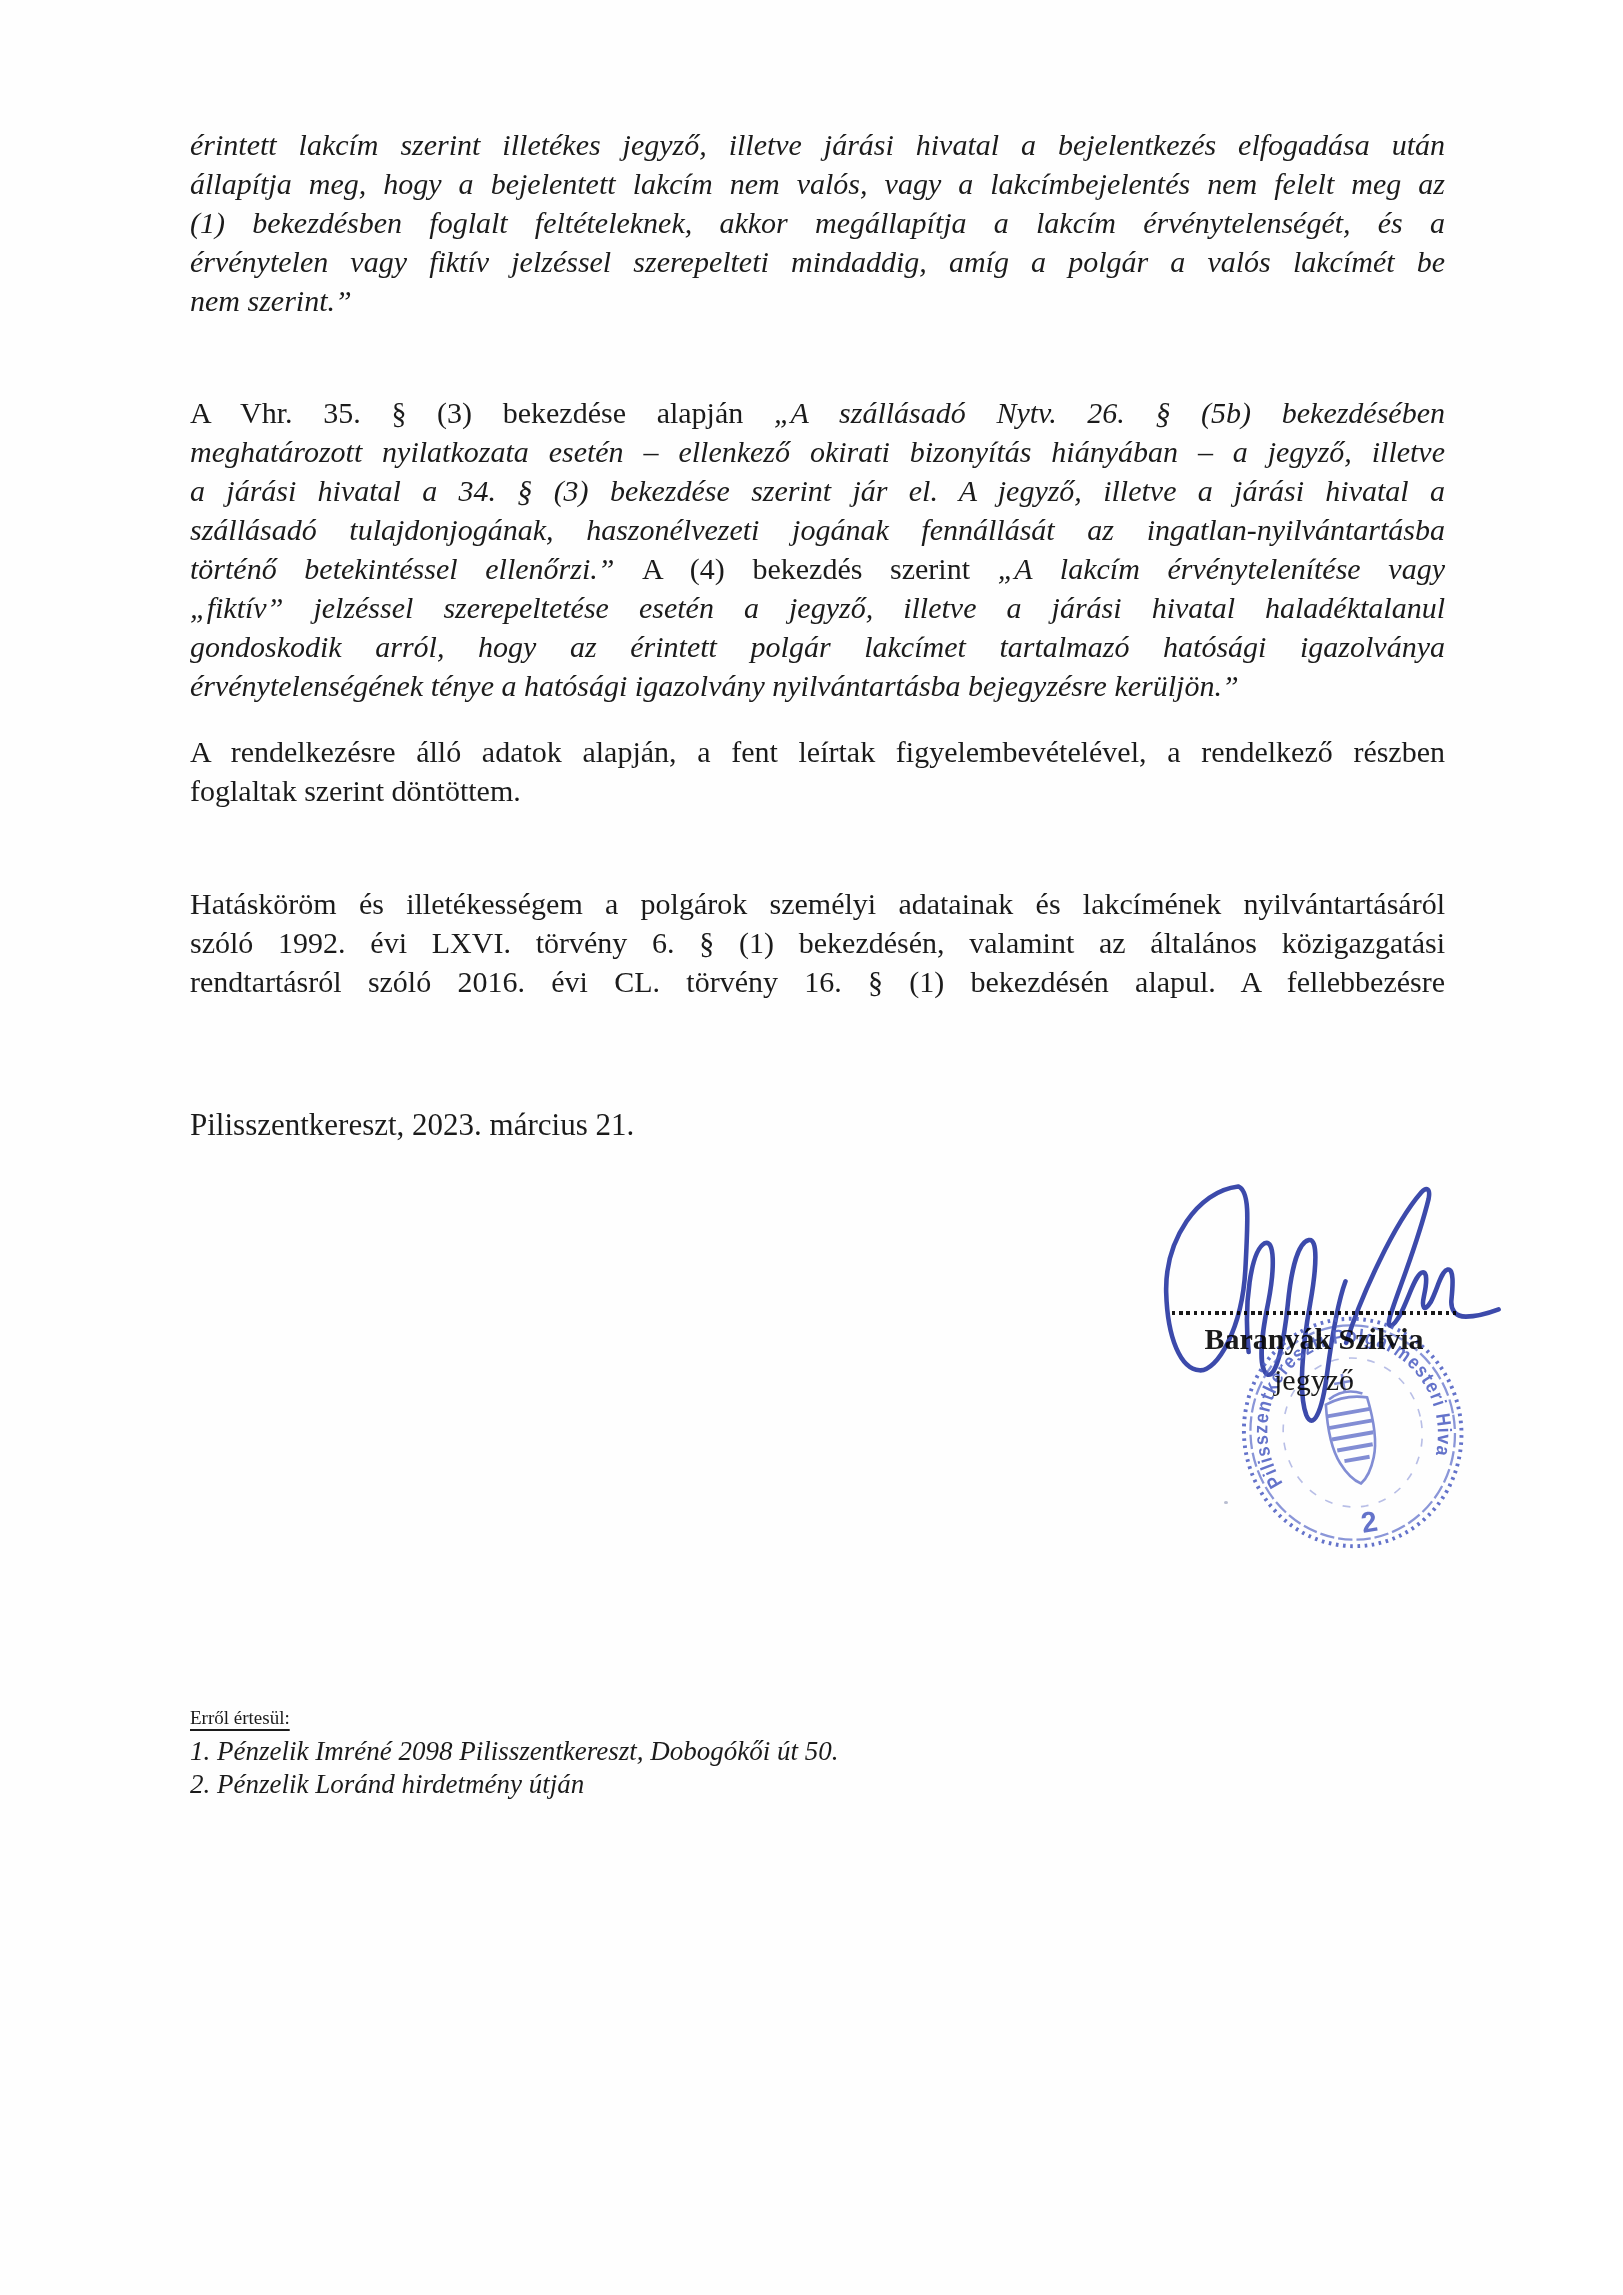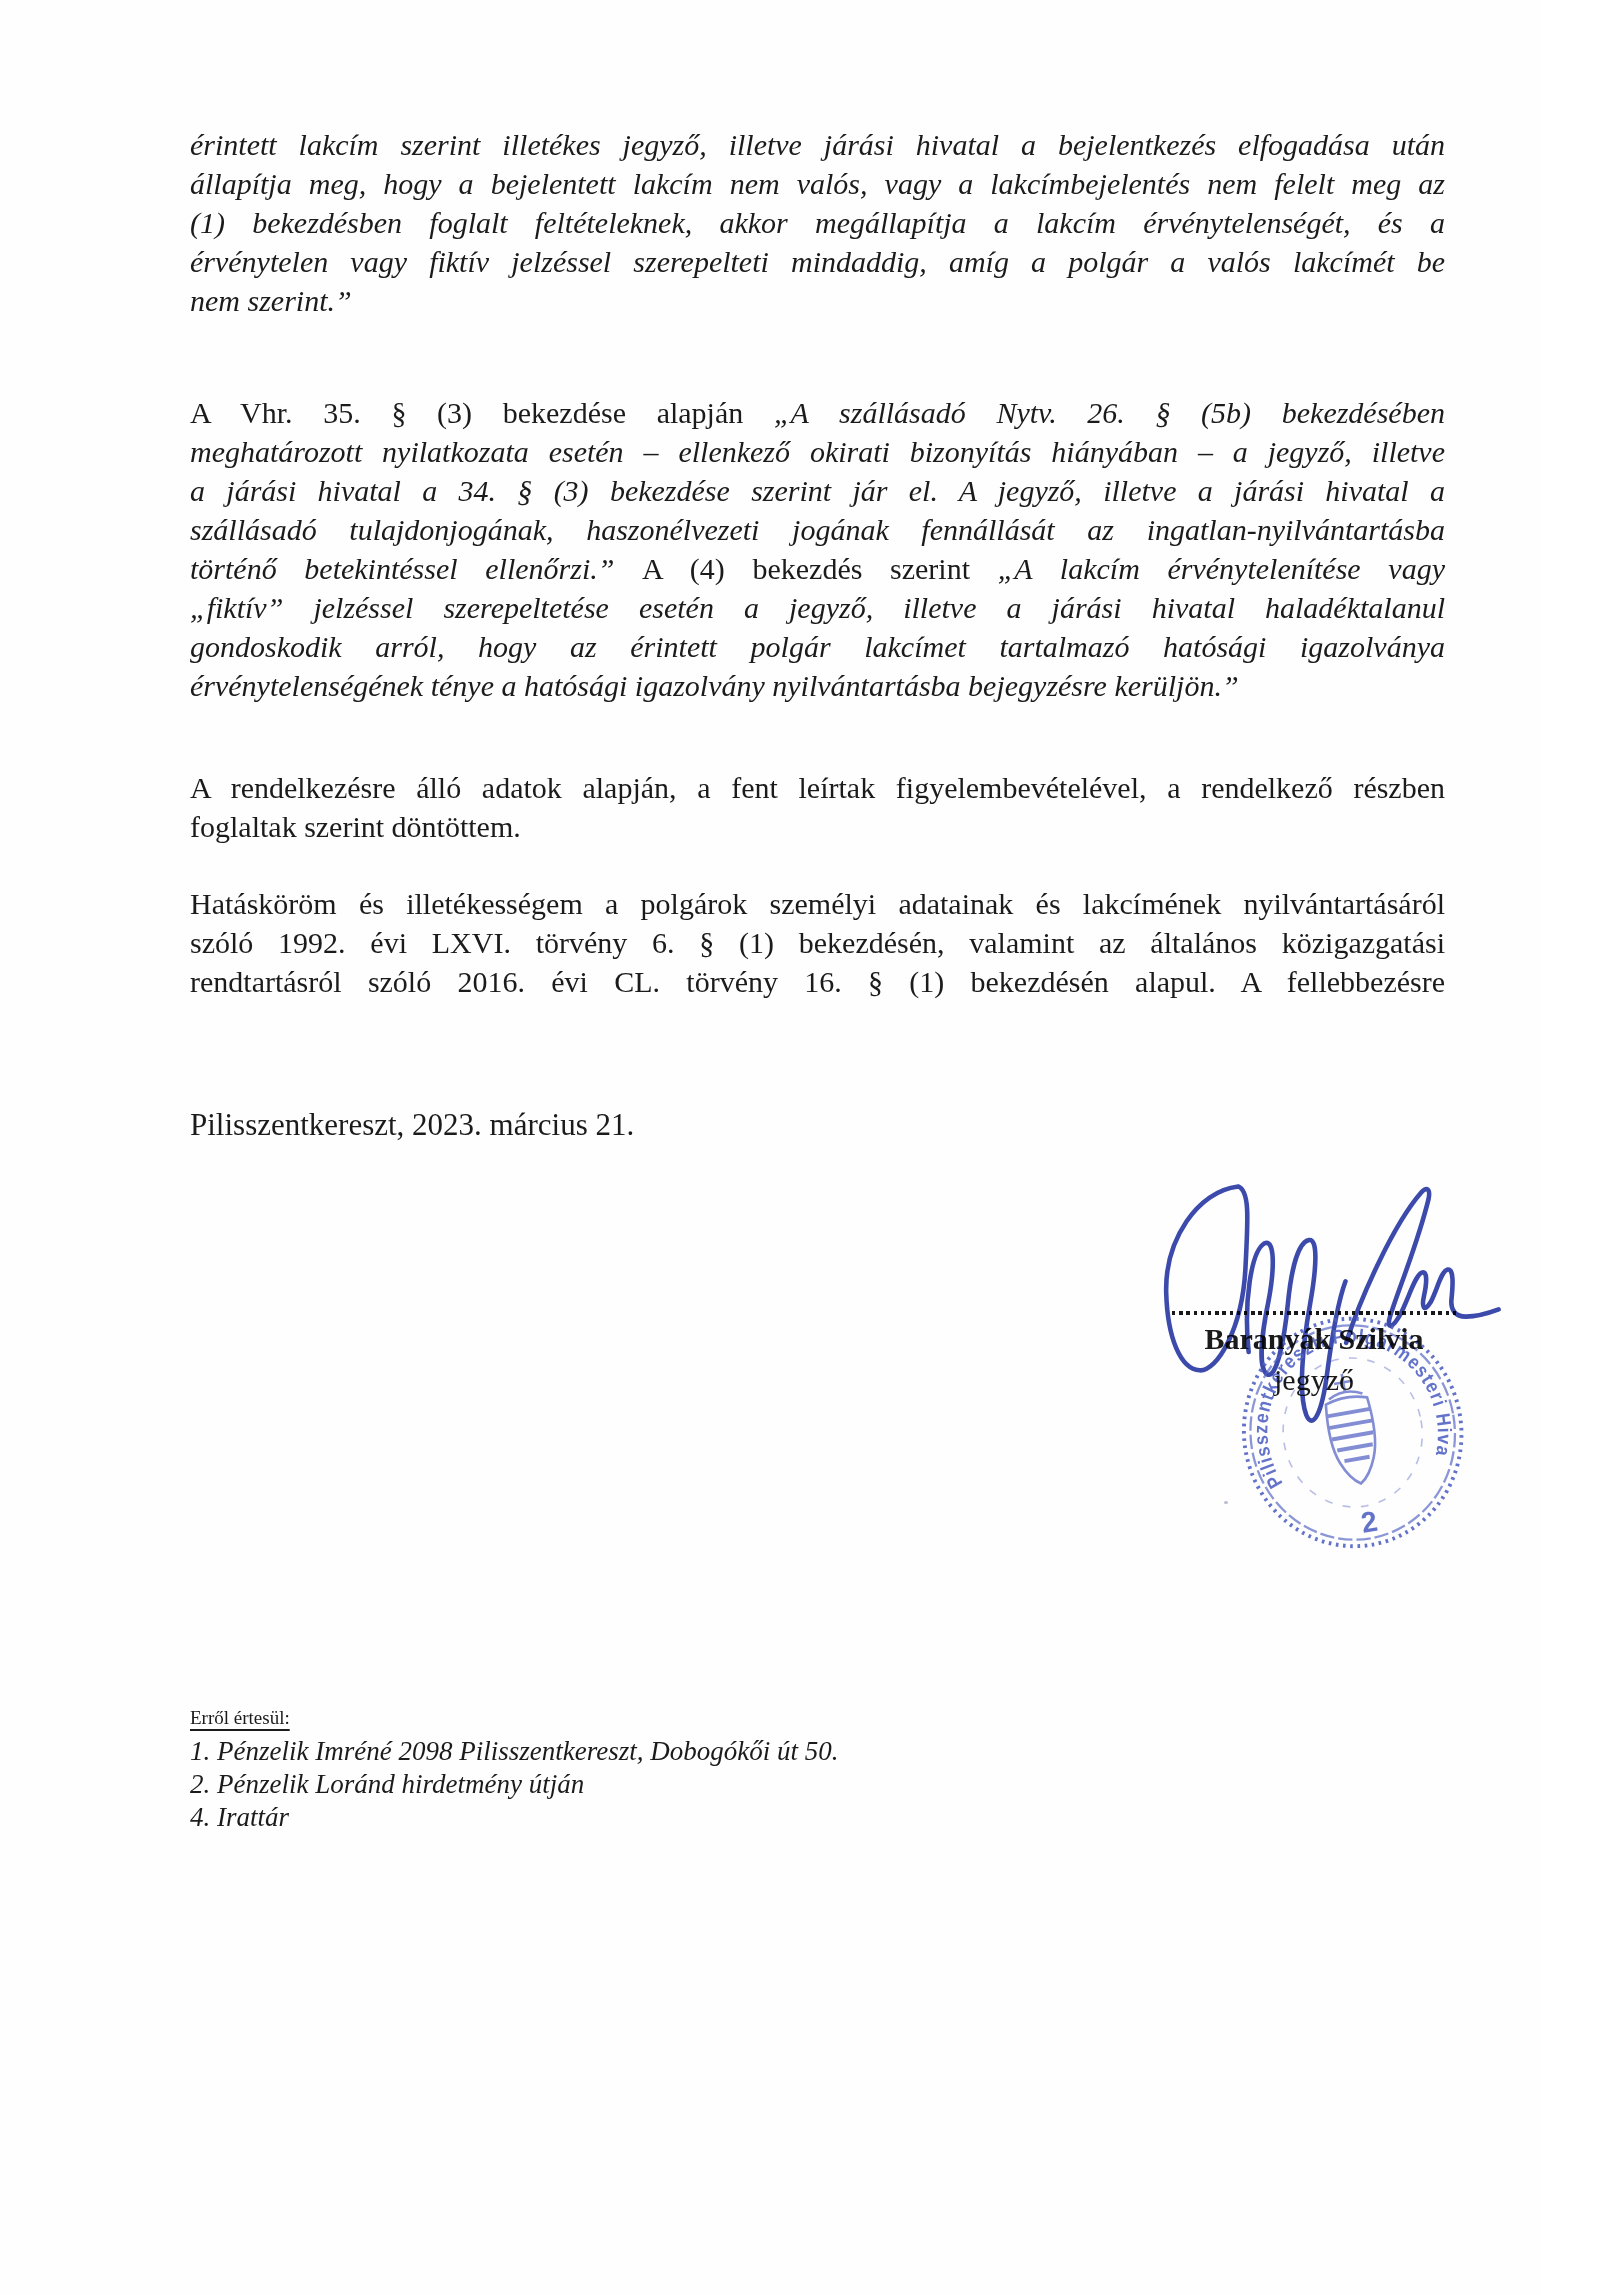--- a/index.html
+++ b/index.html
@@ -86,7 +86,7 @@
       <div class="line last"><span class="it">érvénytelenségének ténye a hatósági igazolvány nyilvántartásba bejegyzésre kerüljön.”</span></div>
     </div>
 
-  <div class="para" style="top:768px">
+  <div class="para" style="top:732px">
       <div class="line"><span>A rendelkezésre álló adatok alapján, a fent leírtak figyelembevételével, a rendelkező részben</span></div>
       <div class="line last"><span>foglaltak szerint döntöttem.</span></div>
     </div>

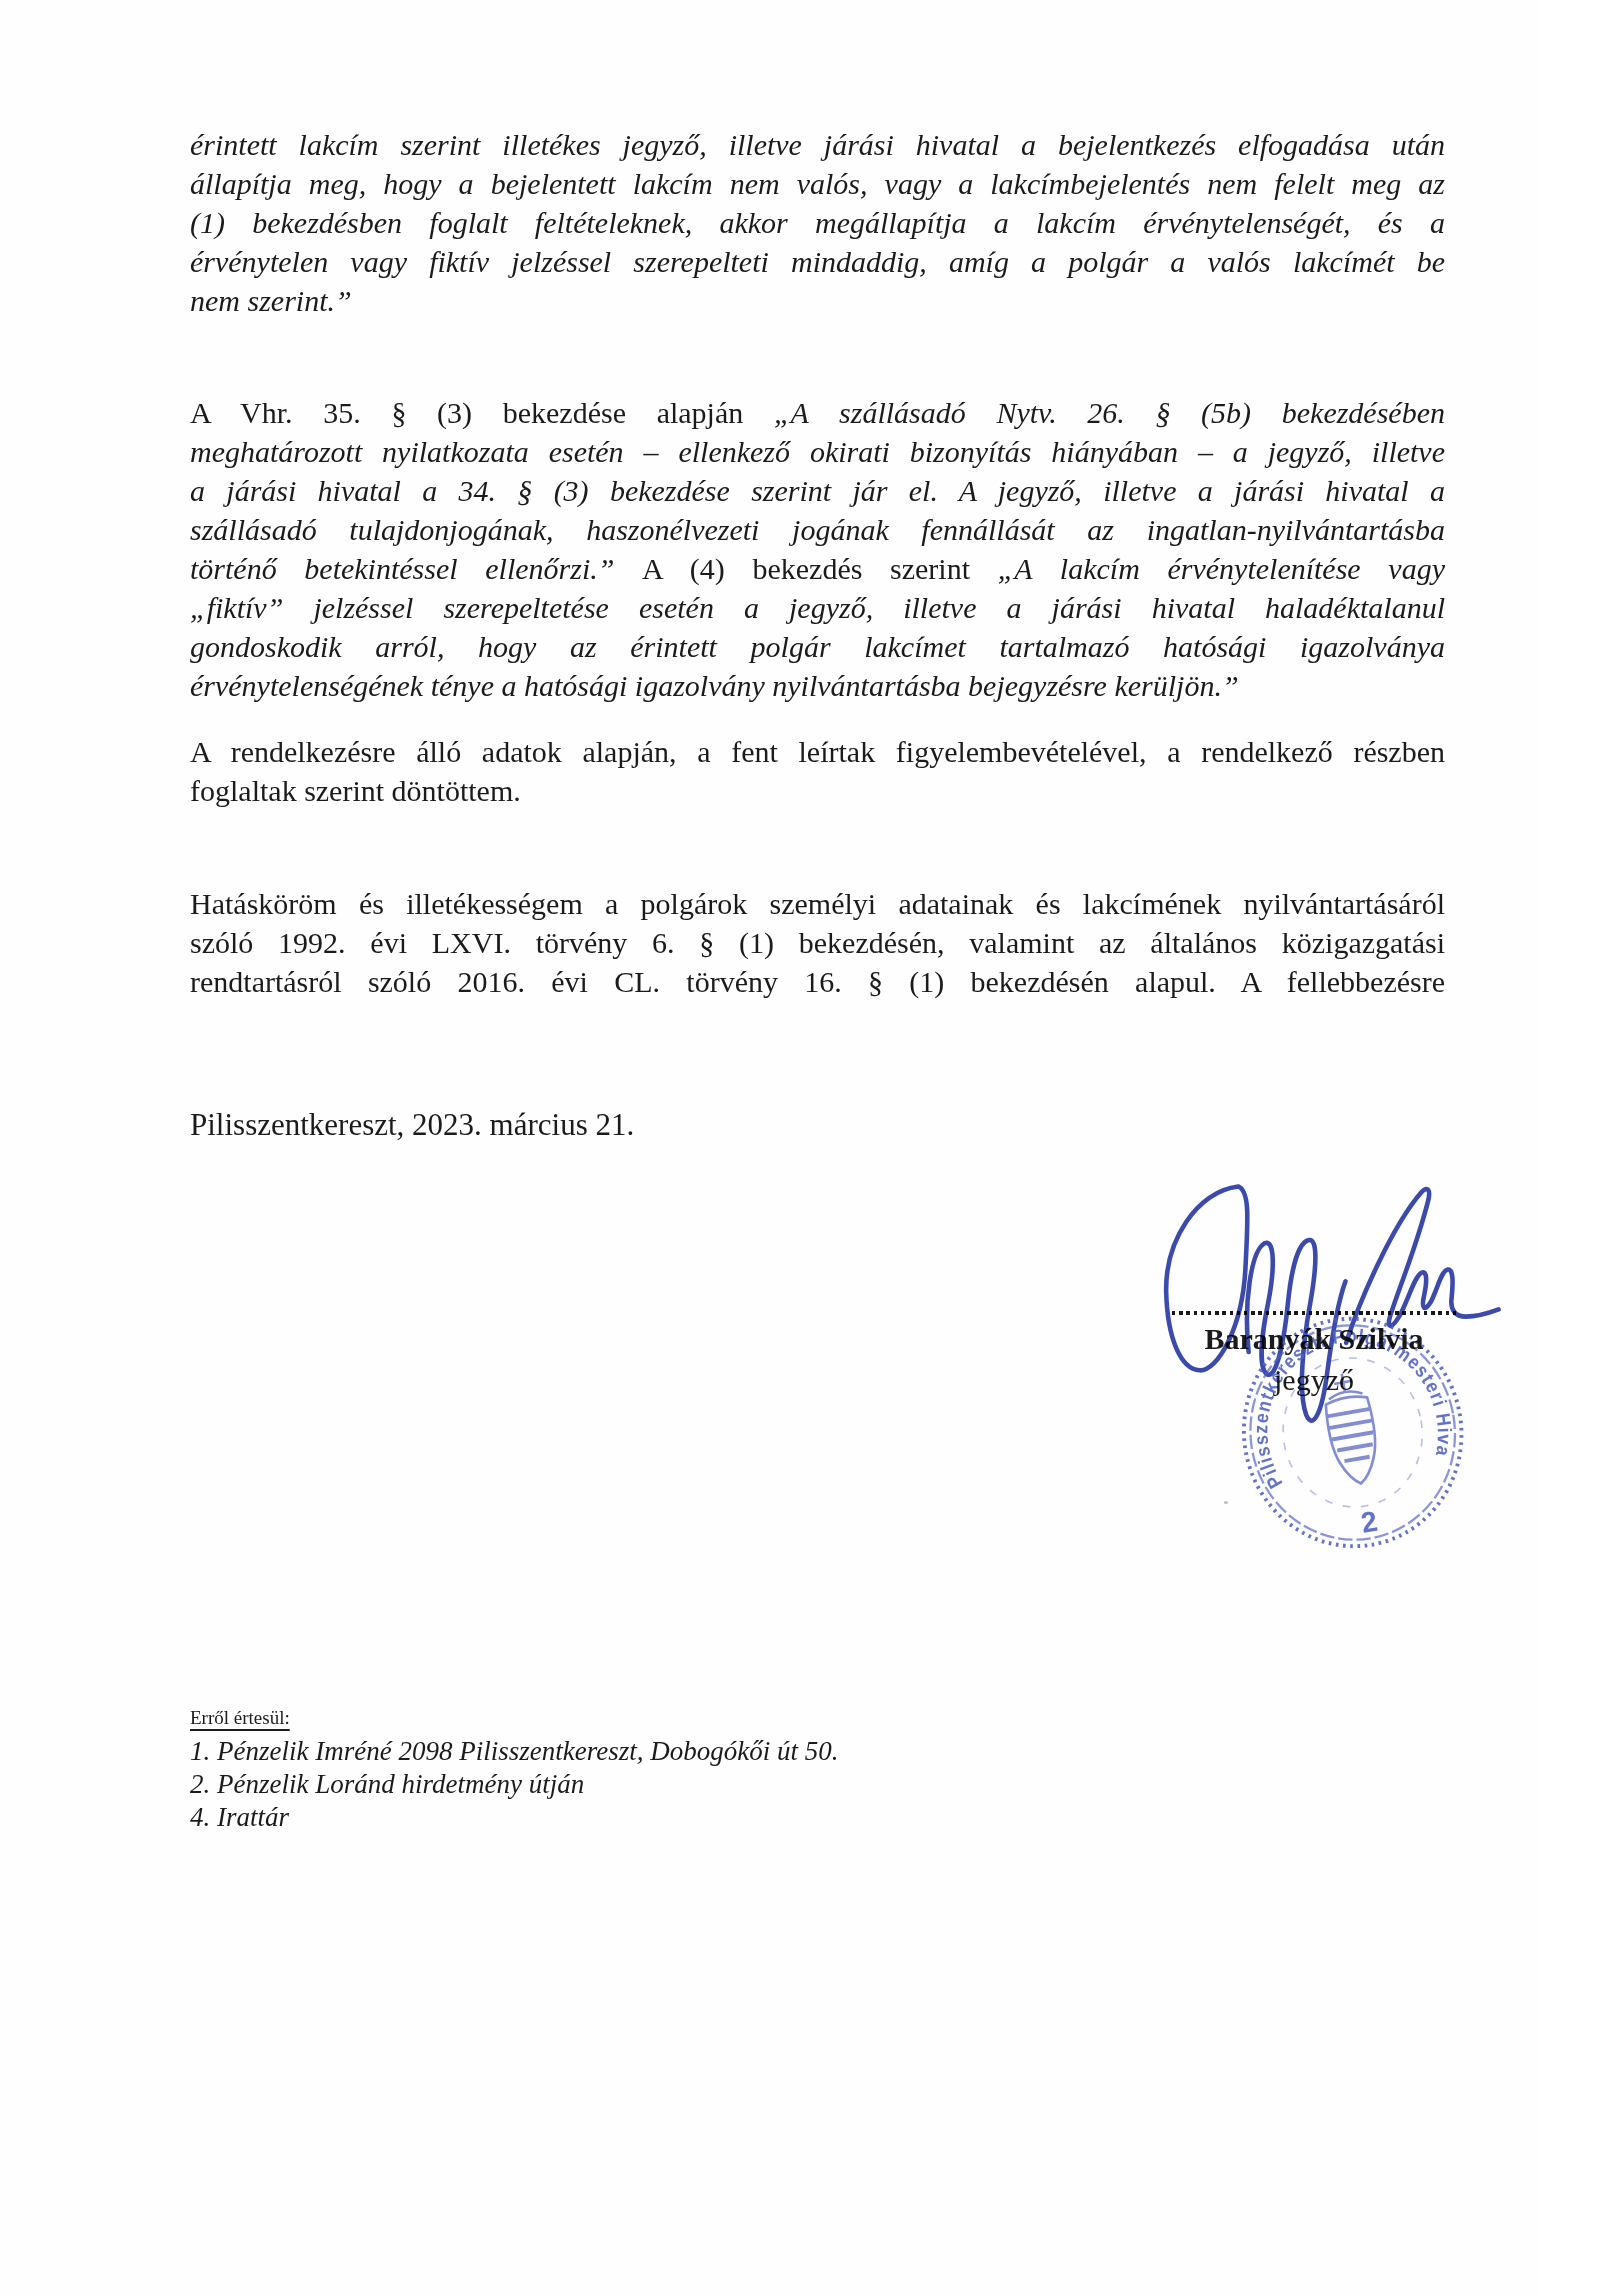--- a/index.html
+++ b/index.html
@@ -163,7 +163,6 @@
   <div class="notify-list">
       <div class="notify-item">1. Pénzelik Imréné 2098 Pilisszentkereszt, Dobogókői út 50.</div>
       <div class="notify-item">2. Pénzelik Loránd hirdetmény útján</div>
-      <div class="notify-item">4. Irattár</div>
     </div>
 
   <div class="speck a"></div>

